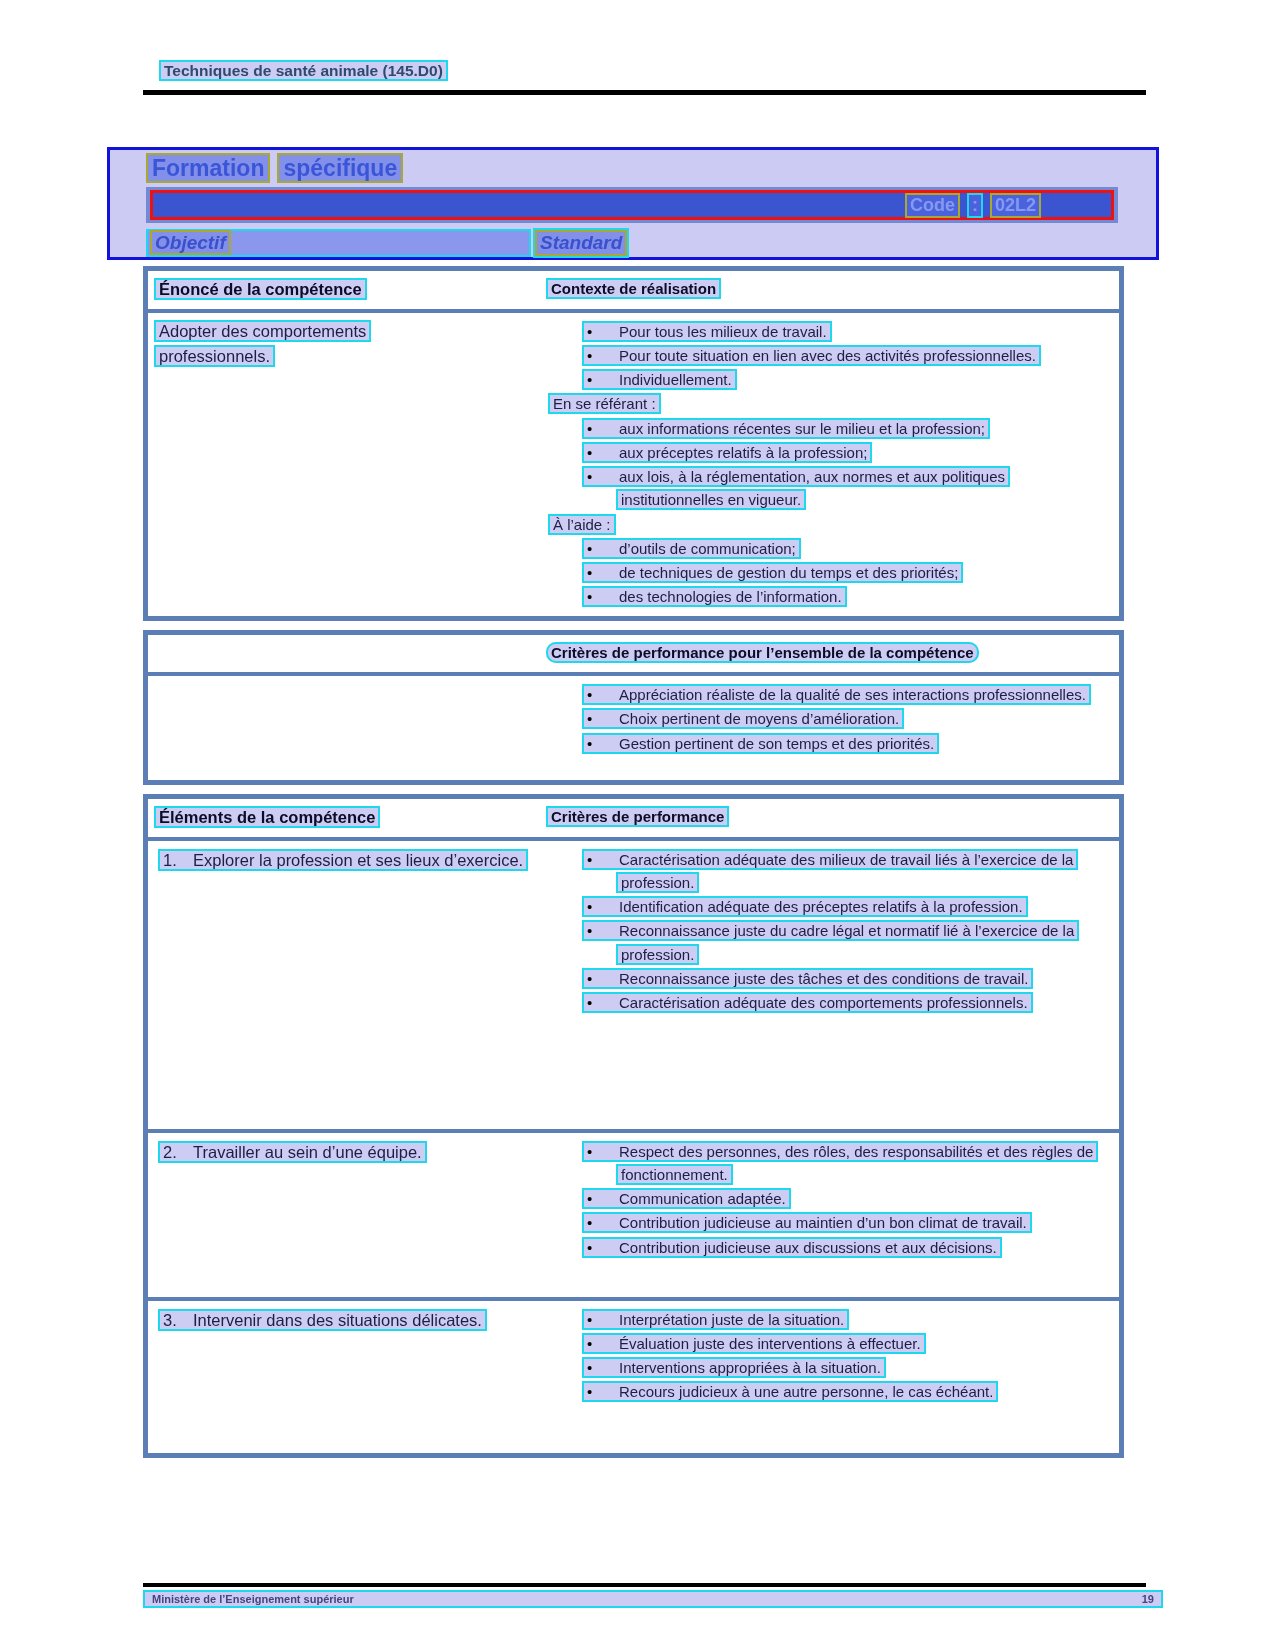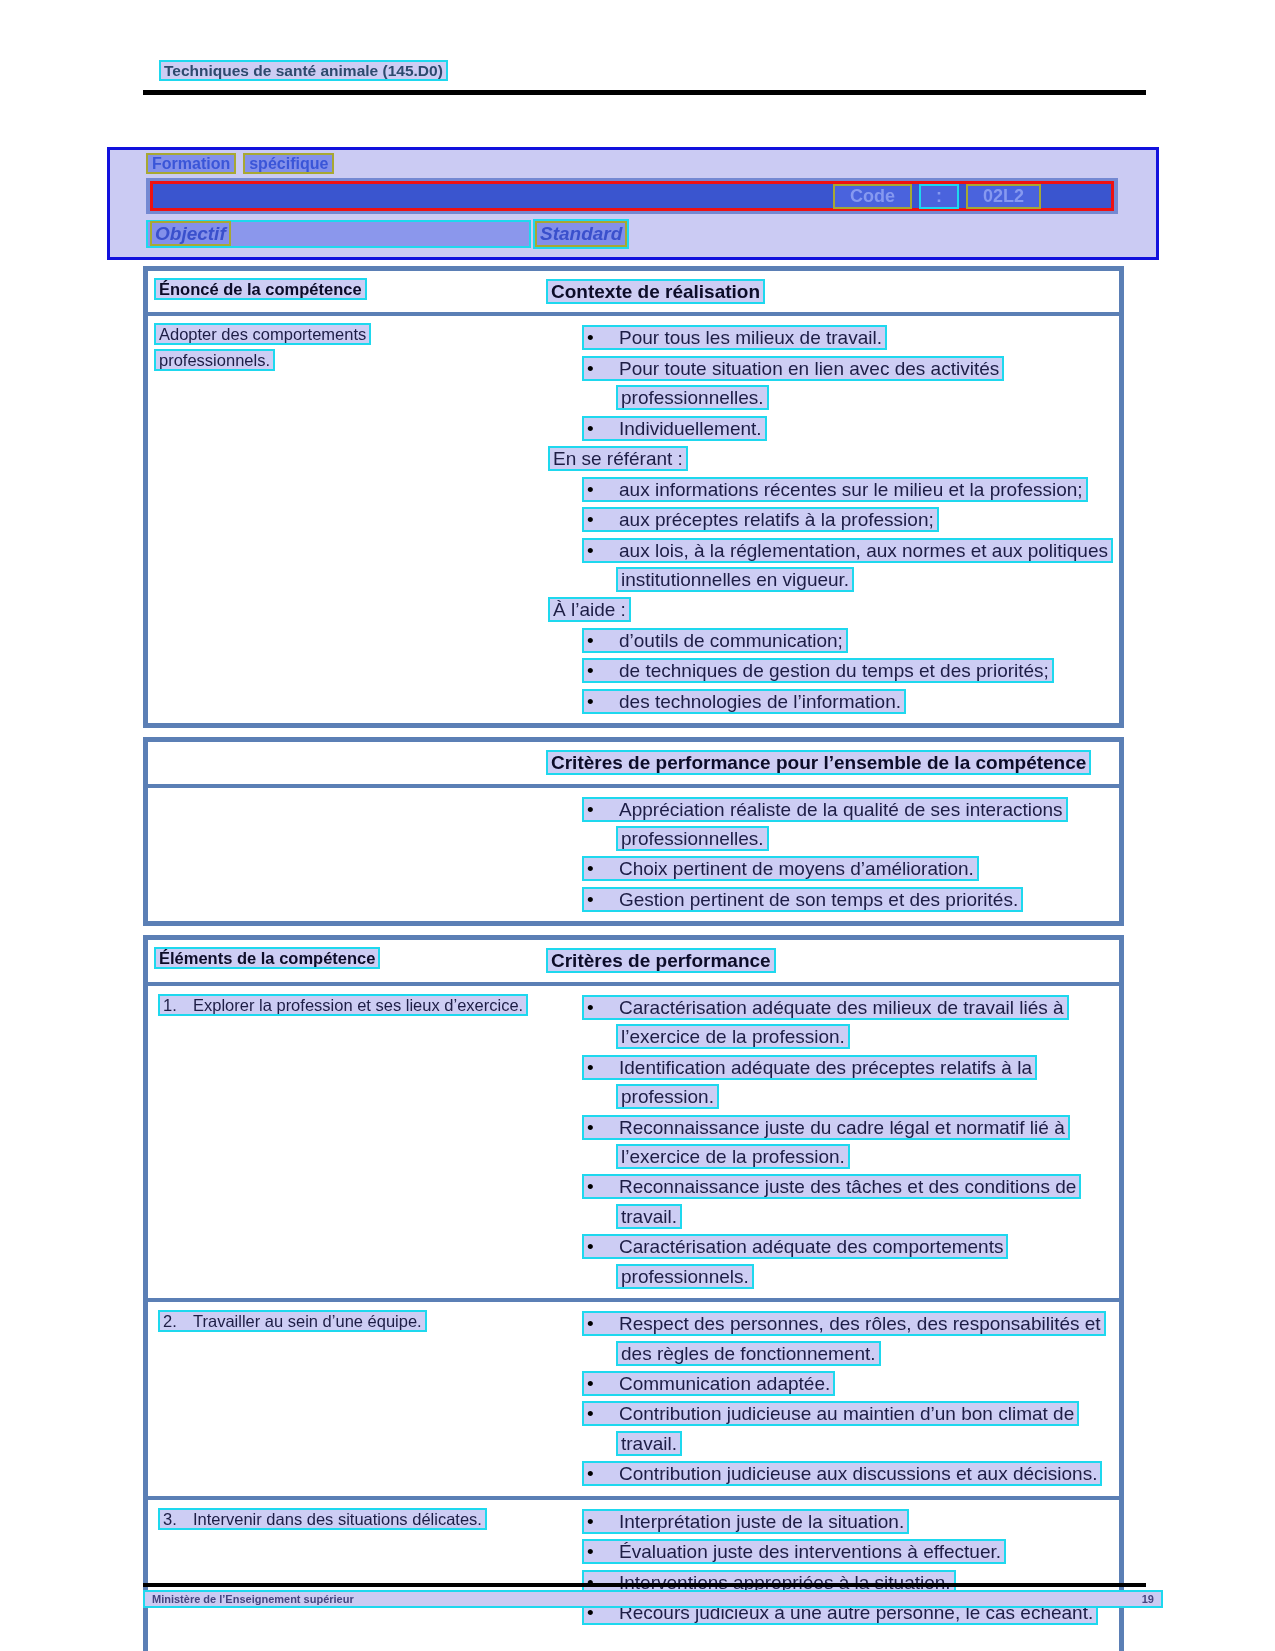--- a/index.html
+++ b/index.html
@@ -20,7 +20,7 @@
                  background:#cbcbf3;border:3px solid #1212dd;box-sizing:border-box;
                  padding:5px 0 0 36px;}
   .formation-title .word{background:#8390ea;border:2px solid #a8a832;color:#3a55d8;
-                         font-weight:bold;font-size:16px;padding:0 4px;margin-right:7px;}
+                         font-weight:bold;font-size:23px;padding:0 4px;margin-right:7px;}
   .code-bar-outer{margin-top:5px;width:972px;background:#7489d2;padding:3px 4px;box-sizing:border-box;}
   .code-bar{background:#3a55cf;border:3px solid #ee1111;height:30px;display:flex;
             align-items:center;justify-content:flex-end;padding-right:70px;gap:7px;box-sizing:border-box;}

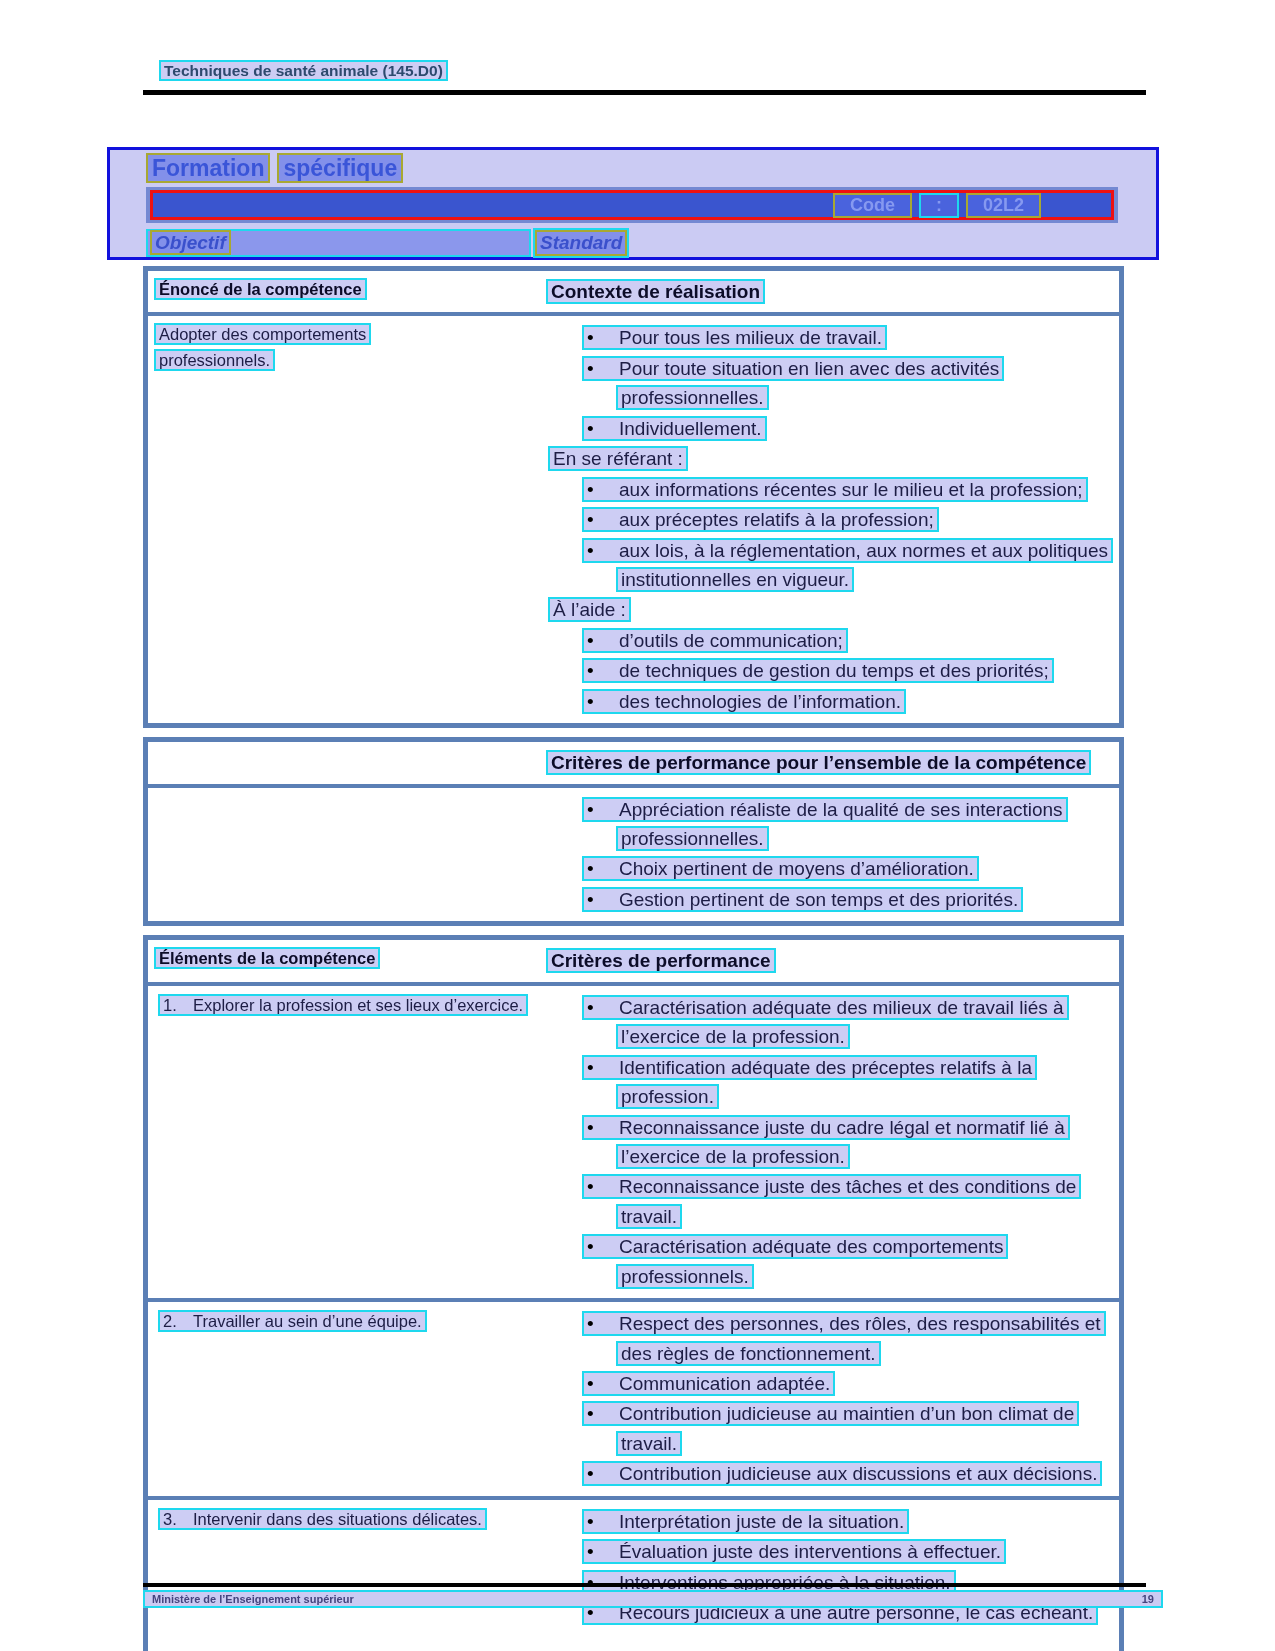--- a/index.html
+++ b/index.html
@@ -25,7 +25,7 @@
   .code-bar{background:#3a55cf;border:3px solid #ee1111;height:30px;display:flex;
             align-items:center;justify-content:flex-end;padding-right:70px;gap:7px;box-sizing:border-box;}
   .code-chip{color:#8699f0;font-weight:bold;font-size:18px;border:2px solid #a8a832;
-             background:#4a63dd;padding:0 15px;}
+             background:#4a63dd;padding:0 3px;}
   .sep-chip{border-color:#1ed8ee;}
   .obj-std-row{margin-top:6px;display:flex;align-items:center;}
   .obj-box{width:385px;border:2px solid #1ed8ee;background:#8b97ec;padding:1px 2px;box-sizing:border-box;}

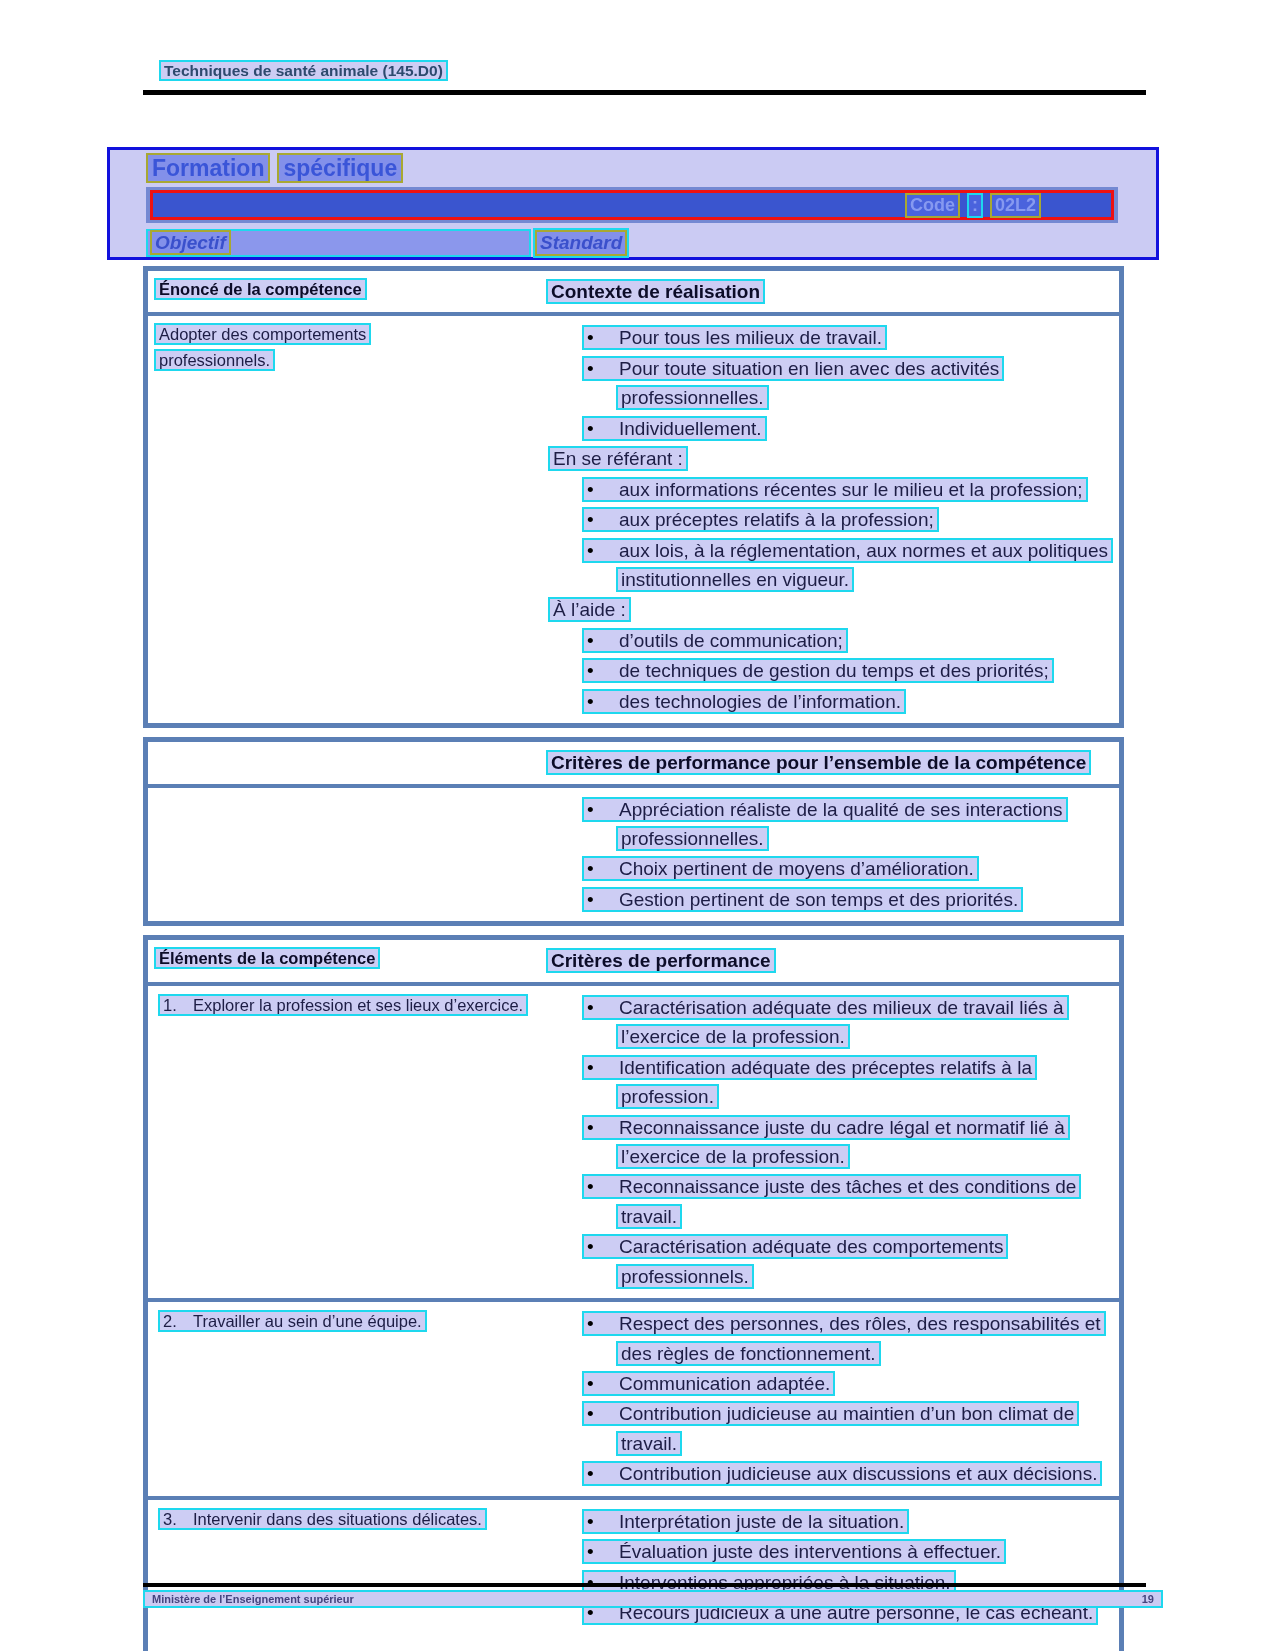--- a/index.html
+++ b/index.html
@@ -40,7 +40,7 @@
   .trow.rule{border-top:4px solid #5b7fb5;}
   .cell-l{width:392px;flex:none;padding:6px 4px 6px 6px;box-sizing:border-box;
           font-size:16.5px;line-height:1.55;}
-  .cell-r{flex:1;padding:6px 8px 6px 6px;box-sizing:border-box;font-size:19px;line-height:1.55;}
+  .cell-r{flex:1;padding:6px 8px 6px 6px;box-sizing:border-box;font-size:15px;line-height:1.55;}
   .th .hl{font-weight:bold;color:#0c0c28;}
   .narrow{max-width:312px;}
   .hdr2{max-width:470px;display:inline;}

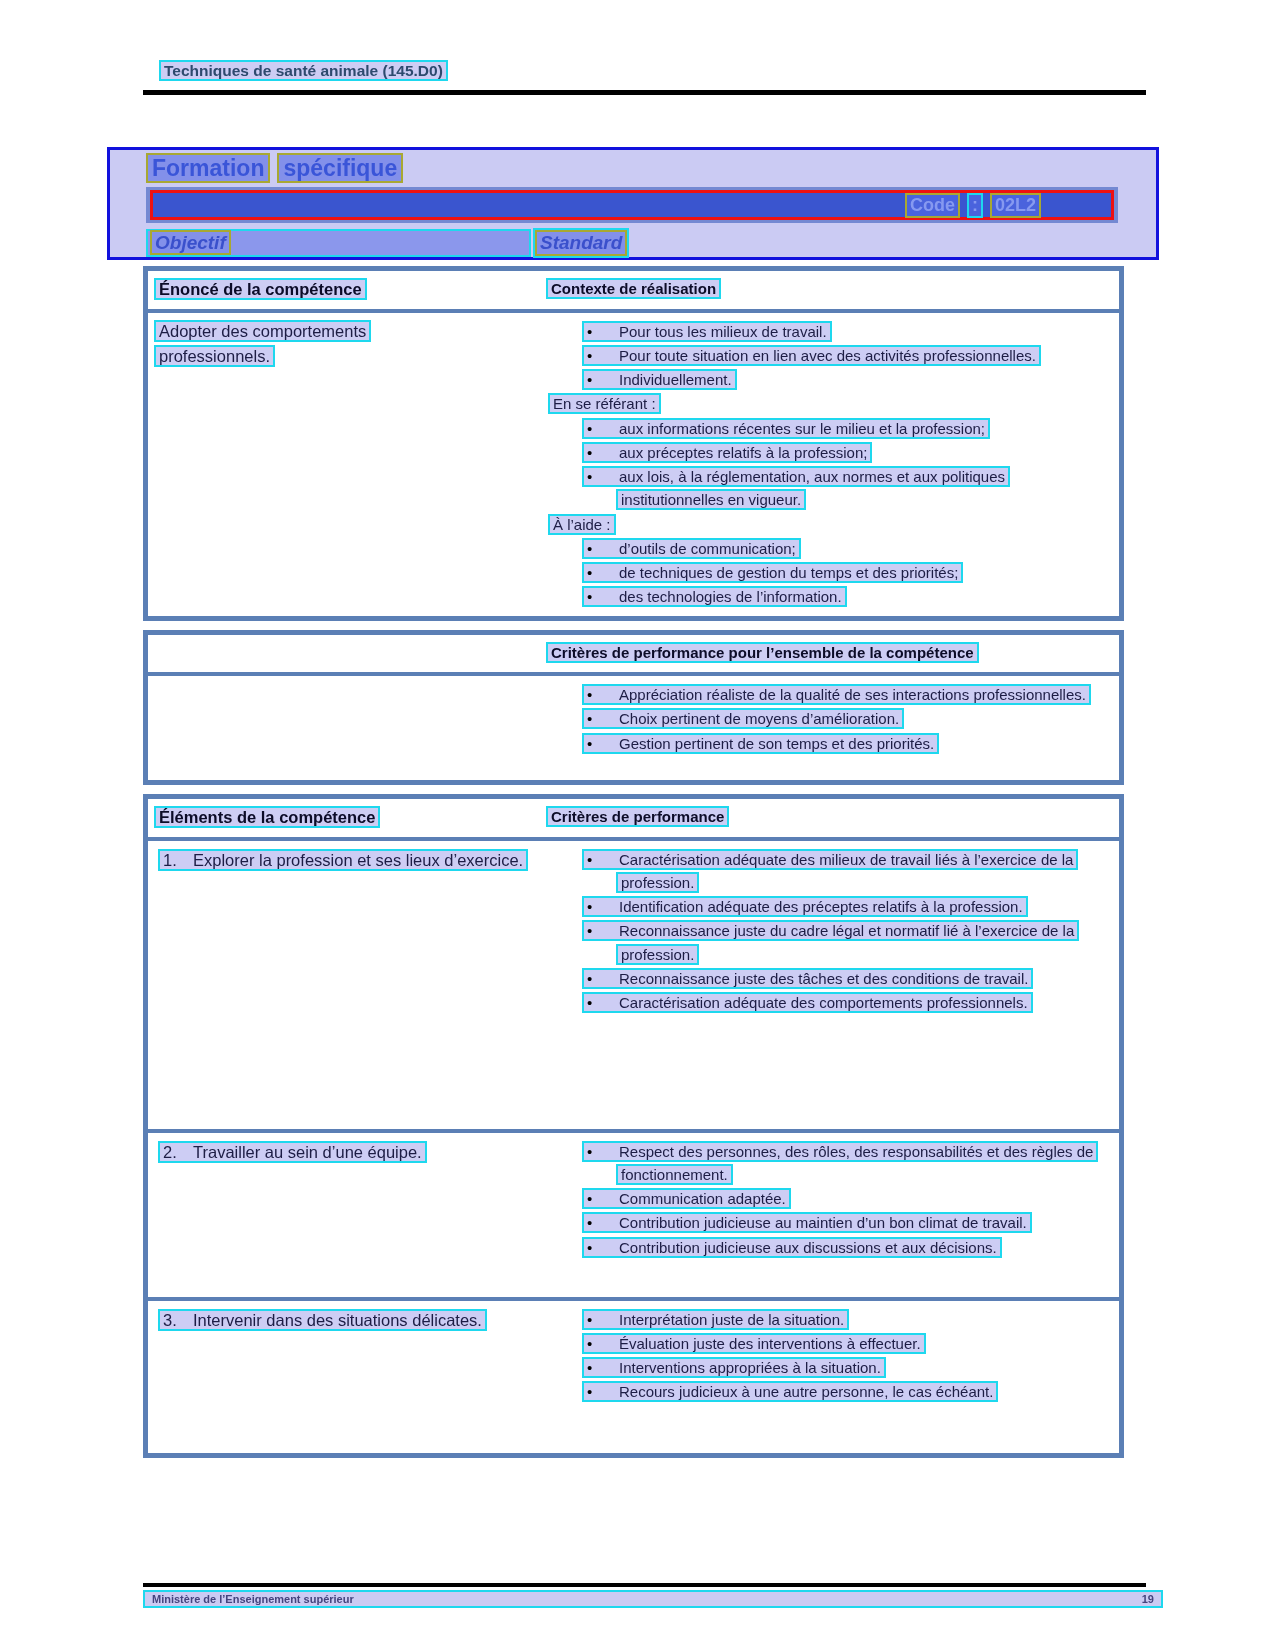--- a/index.html
+++ b/index.html
@@ -43,7 +43,7 @@
   .cell-r{flex:1;padding:6px 8px 6px 6px;box-sizing:border-box;font-size:15px;line-height:1.55;}
   .th .hl{font-weight:bold;color:#0c0c28;}
   .narrow{max-width:312px;}
-  .hdr2{max-width:470px;display:inline;}
+  .hdr2{max-width:470px;display:inline;border-radius:10px;}
 
   .lead-label{margin:1px 0 1px 2px;}
   .bullet{padding-left:70px;text-indent:-34px;margin:1px 0;}

